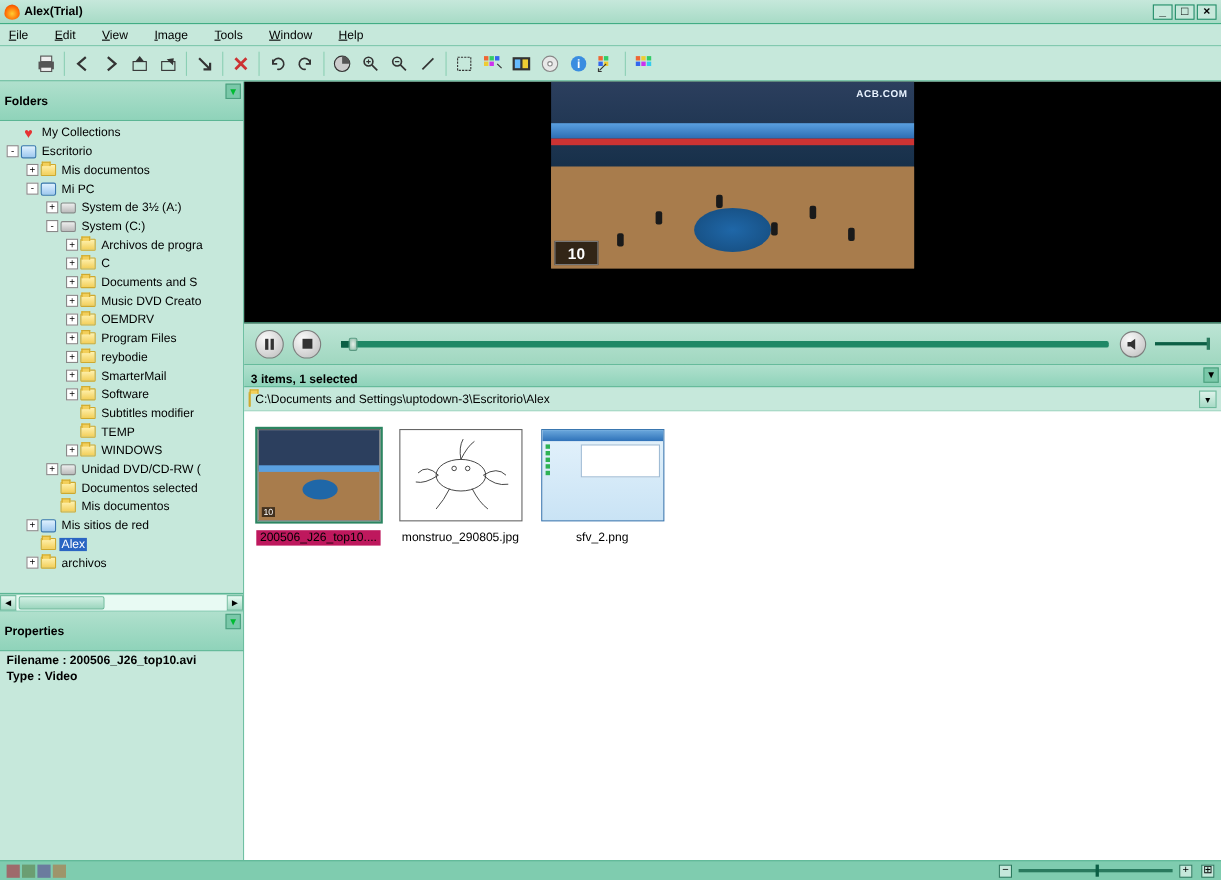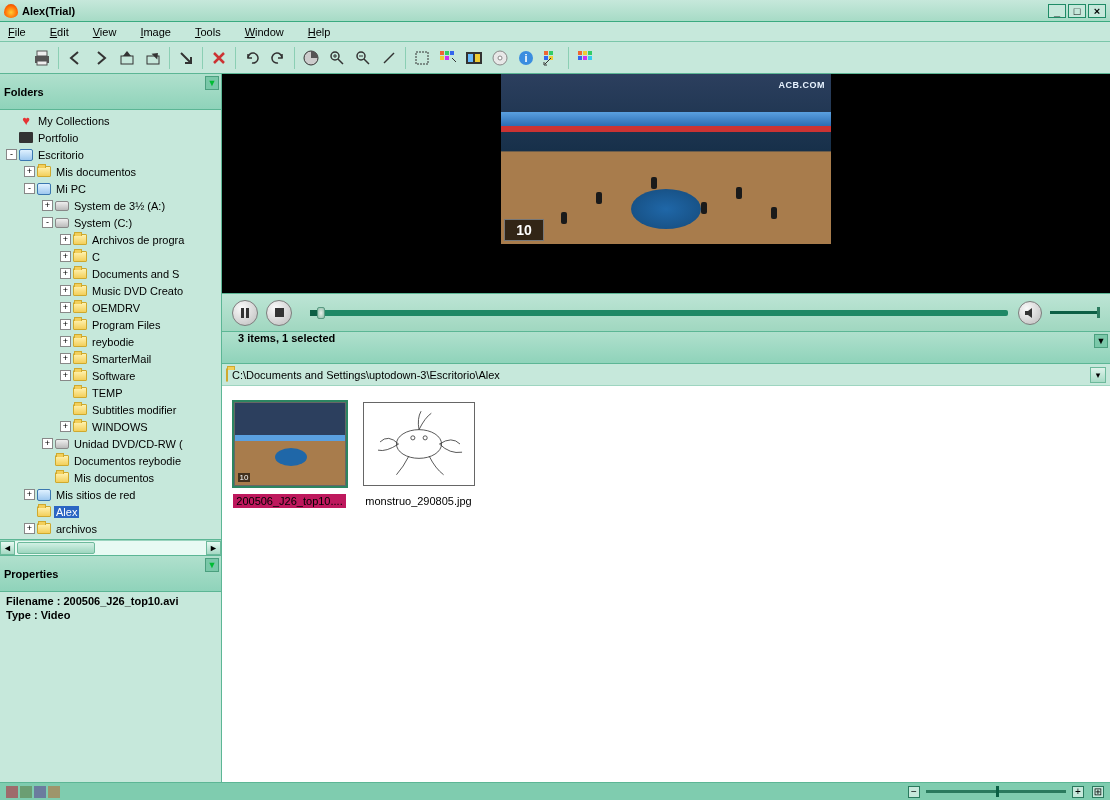--- a/index.html
+++ b/index.html
@@ -274,13 +274,6 @@
           <span class="lbl">My Collections</span>
         </div>
         <div class="row" style="padding-left: 4px;">
-          <span class="twspace"></span>
-          <span class="ico">
-            <span style="width:14px;height:11px;background:#333;border-radius:1px;display:inline-block;"></span>
-          </span>
-          <span class="lbl">Portfolio</span>
-        </div>
-        <div class="row" style="padding-left: 4px;">
           <span class="tw">-</span>
           <span class="ico">
             <span class="pc-ico"></span>

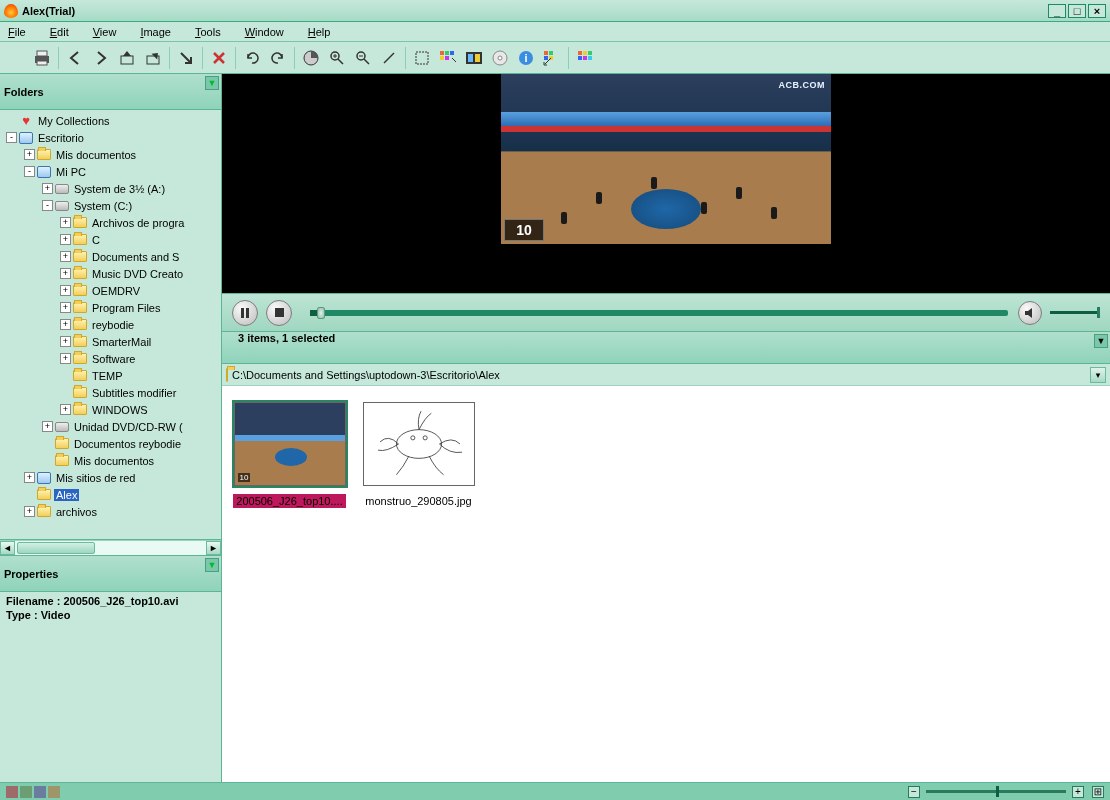--- a/index.html
+++ b/index.html
@@ -58,7 +58,7 @@
 .volbtn{width:24px;height:24px;border-radius:50%;background:radial-gradient(circle at 35% 30%,#fafafa,#bcbcbc);border:1px solid #7d7d7d;display:flex;align-items:center;justify-content:center;cursor:pointer;}
 .vslider{width:50px;height:3px;background:#0c5f45;margin-left:8px;position:relative;}
 .vslider .vh{position:absolute;right:0;top:-4px;width:3px;height:11px;background:#2a7a5e;}
-.status{height:32px;background:linear-gradient(#b0e0cd,#8fd3ba);border-bottom:1px solid #5cb695;display:flex;align-items:flex-start;padding:0 16px;font-weight:bold;position:relative;}
+.status{height:20px;background:linear-gradient(#b0e0cd,#8fd3ba);border-bottom:1px solid #5cb695;display:flex;align-items:flex-end;padding:0 6px;font-weight:bold;position:relative;}
 .status .drop{position:absolute;right:2px;top:2px;width:14px;height:14px;background:#7ac8a9;border:1px solid #4a9f7e;display:flex;align-items:center;justify-content:center;font-size:9px;}
 .pathbar{height:22px;background:#c6e8db;display:flex;align-items:center;padding:0 4px;border-bottom:1px solid #9ed5c0;}
 .pathbar .fic{margin-right:4px;}

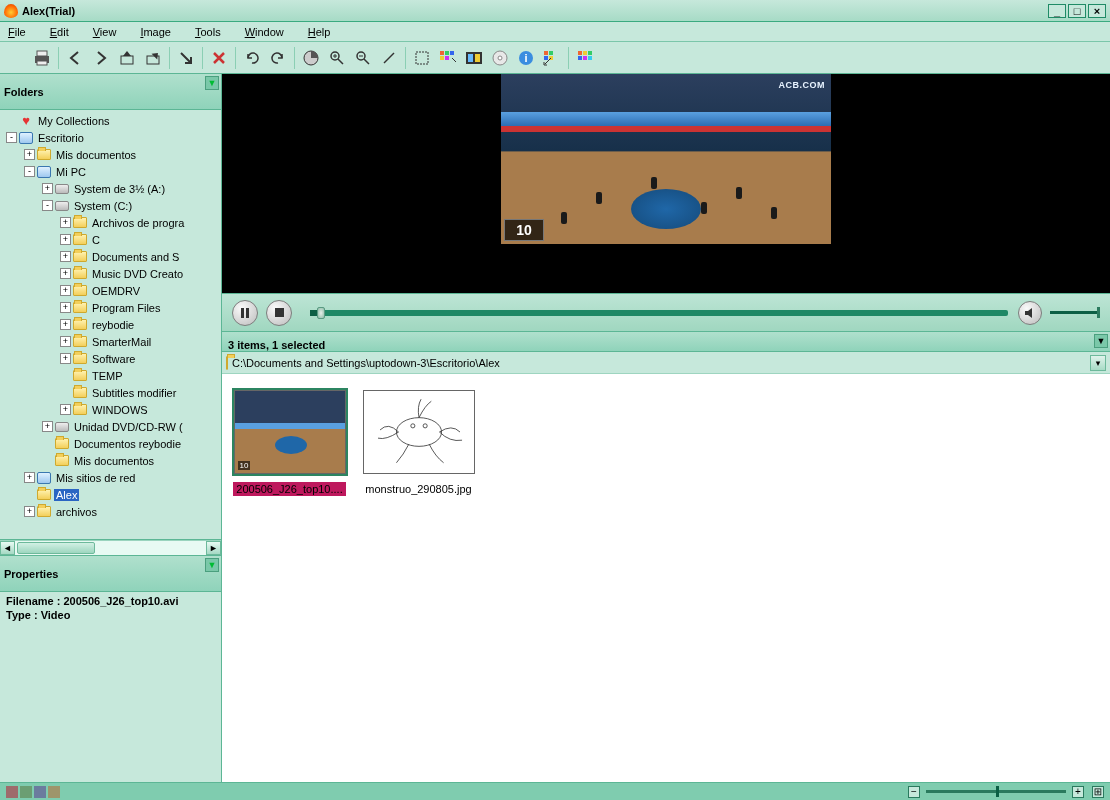--- a/index.html
+++ b/index.html
@@ -376,14 +376,14 @@
           <span class="ico">
             <span class="folder-ico"></span>
           </span>
+          <span class="lbl">Subtitles modifier</span>
+        </div>
+        <div class="row" style="padding-left: 58px;">
+          <span class="twspace"></span>
+          <span class="ico">
+            <span class="folder-ico"></span>
+          </span>
           <span class="lbl">TEMP</span>
-        </div>
-        <div class="row" style="padding-left: 58px;">
-          <span class="twspace"></span>
-          <span class="ico">
-            <span class="folder-ico"></span>
-          </span>
-          <span class="lbl">Subtitles modifier</span>
         </div>
         <div class="row" style="padding-left: 58px;">
           <span class="tw">+</span>

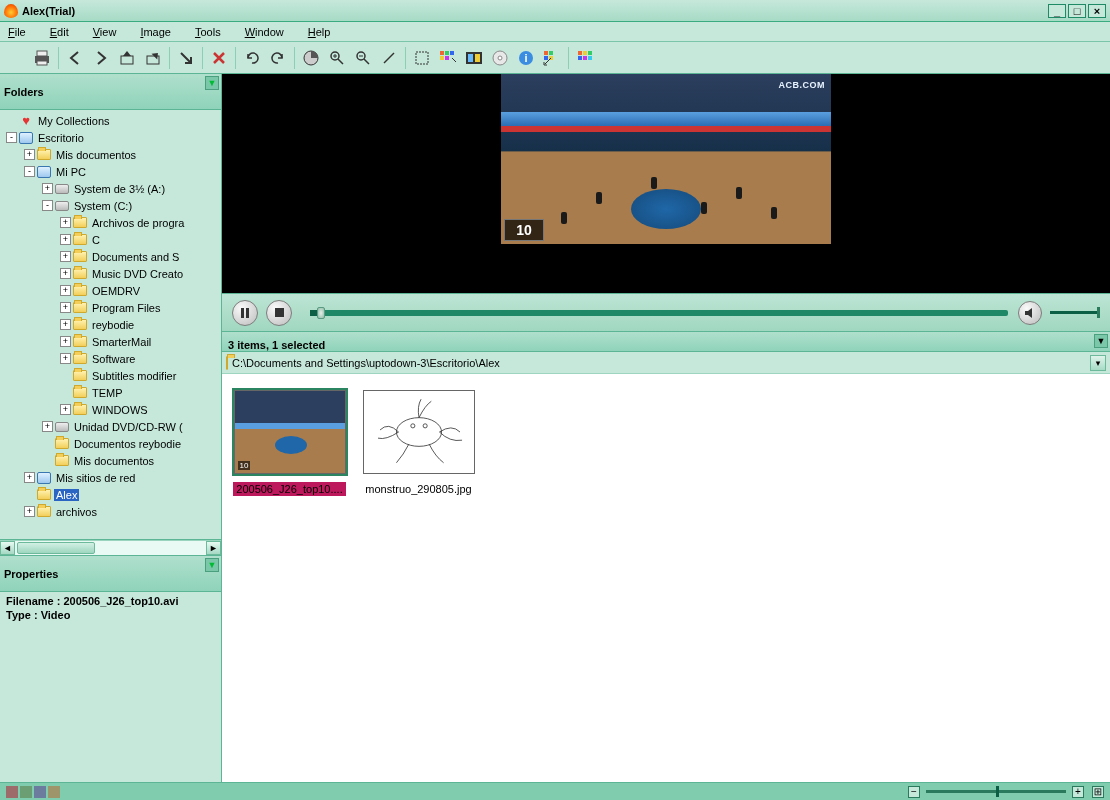--- a/index.html
+++ b/index.html
@@ -404,7 +404,7 @@
           <span class="ico">
             <span class="folder-ico"></span>
           </span>
-          <span class="lbl">Documentos reybodie</span>
+          <span class="lbl">Documentos selected</span>
         </div>
         <div class="row" style="padding-left: 40px;">
           <span class="twspace"></span>

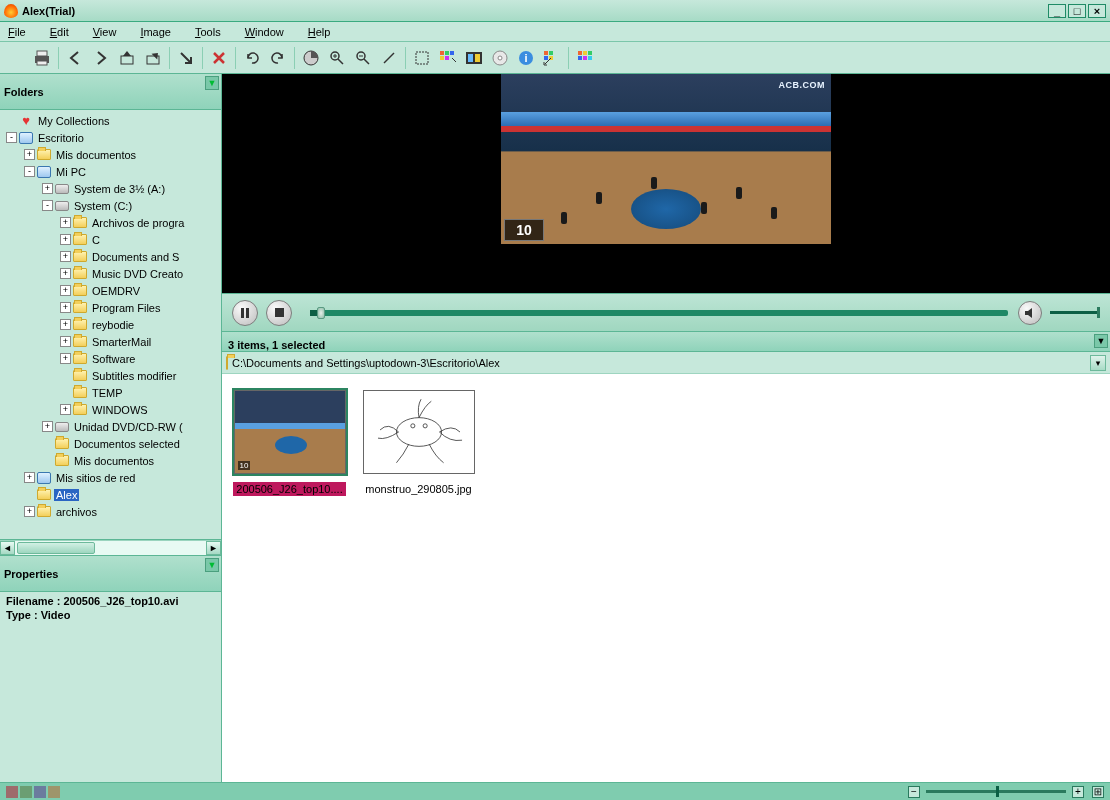--- a/index.html
+++ b/index.html
@@ -523,6 +523,22 @@
           </div>
           <div class="cap">monstruo_290805.jpg</div>
         </div>
+        <div class="thumb">
+          <div class="img window">
+            <div class="wt"></div>
+            <div class="wc">
+              <div class="wl">
+                <div></div>
+                <div></div>
+                <div></div>
+                <div></div>
+                <div></div>
+              </div>
+              <div class="wr"></div>
+            </div>
+          </div>
+          <div class="cap">sfv_2.png</div>
+        </div>
       </div>
   </div>
 </div>

